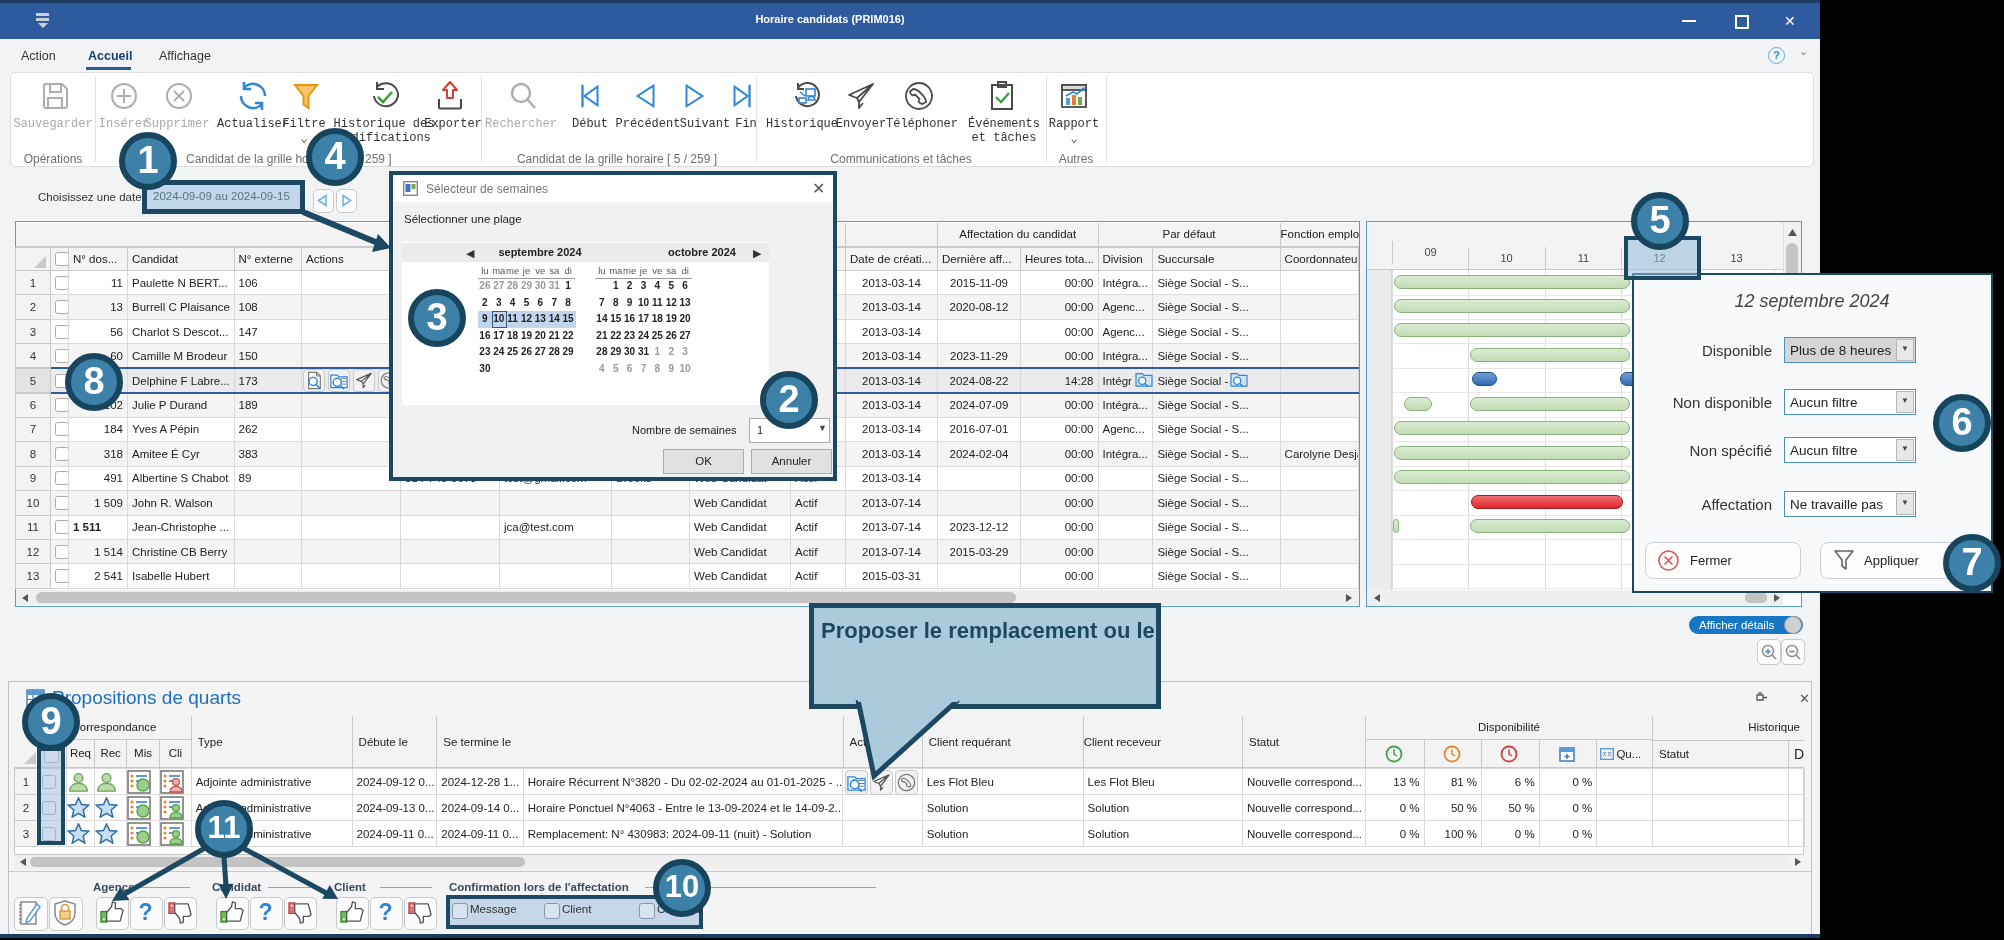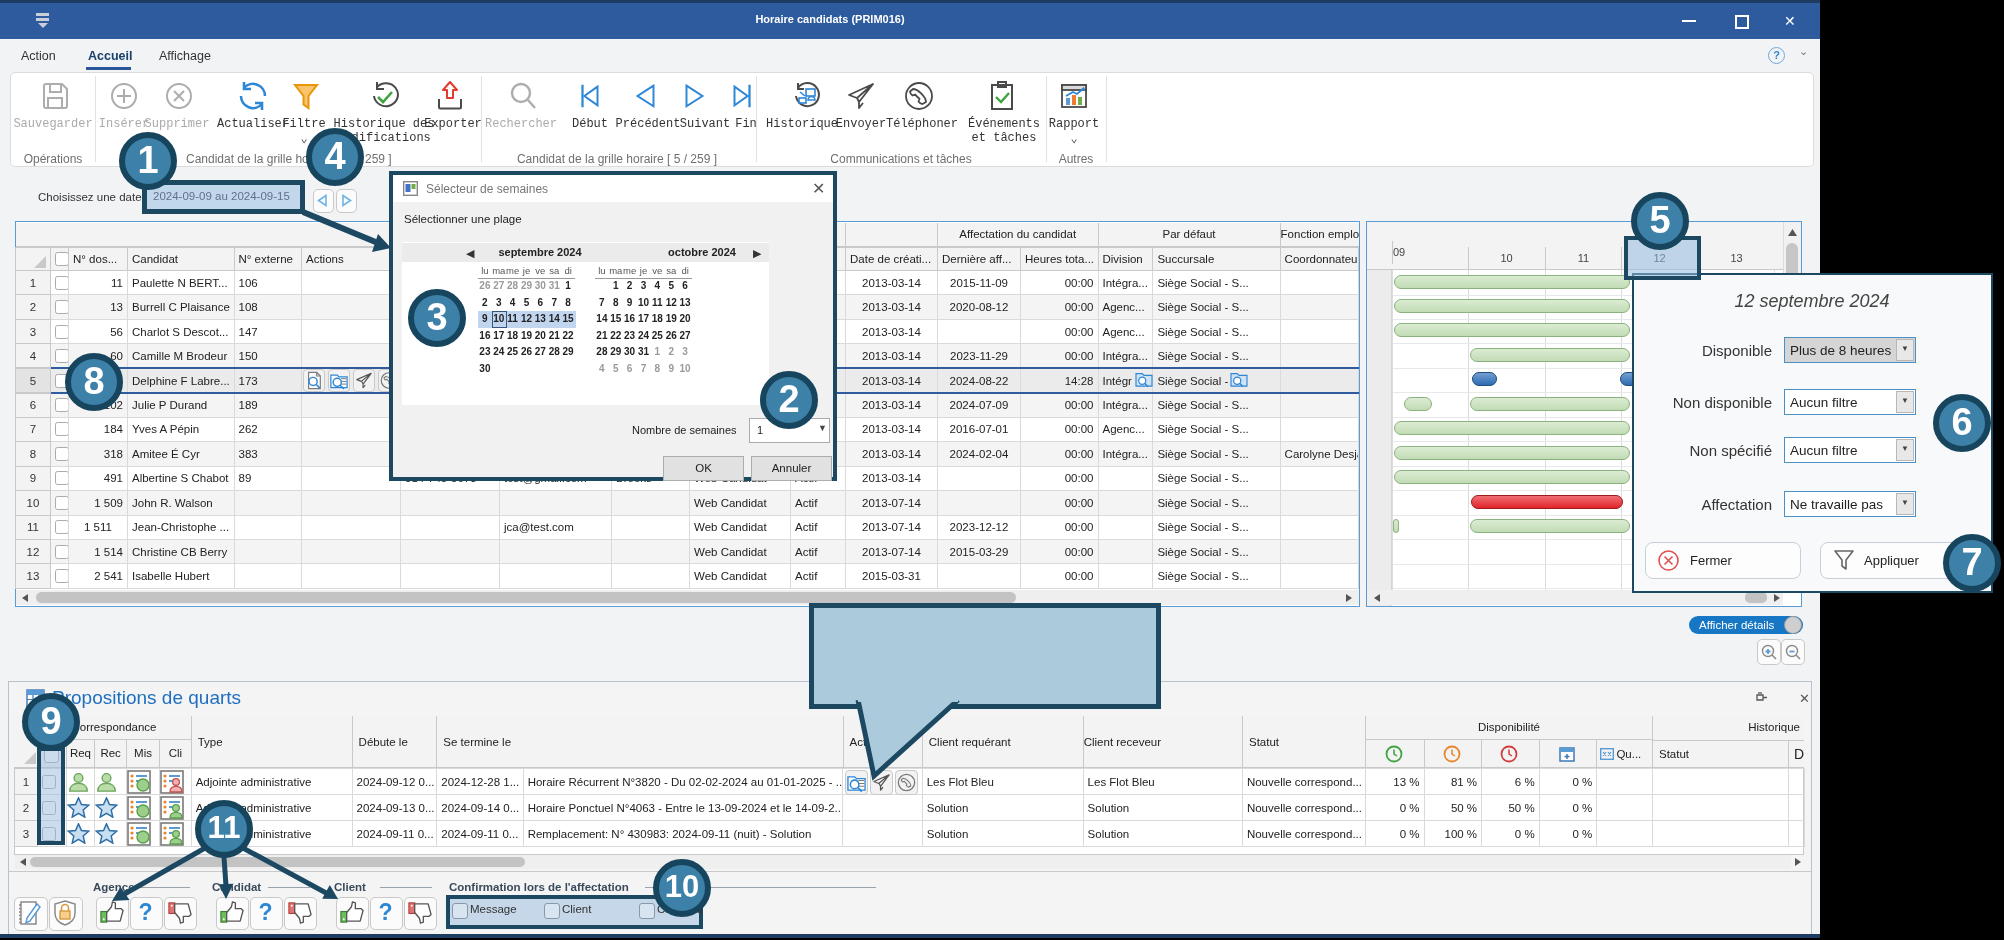--- a/index.html
+++ b/index.html
@@ -475,7 +475,7 @@
 <div class="abs" style="left:1366px;top:221px;width:436px;height:386px;background:#FFF;border:1px solid #5B9BD5;box-sizing:border-box;"></div>
 <div class="abs" style="left:1367px;top:222px;width:25px;height:384px;background:#ECECEC;border-right:1px solid #D5D5D5;box-sizing:border-box;"></div>
 <div class="abs" style="left:1367px;top:222px;width:434px;height:48px;background:#F3F3F4;border-bottom:1px solid #C9C9C9;box-sizing:border-box;"></div>
-<div class="abs" style="left:1392px;top:241px;width:76px;height:23px;border-left:1px solid #C9C9C9;font-size:11px;color:#444;line-height:22px;box-sizing:border-box;">09</div>
+<div class="abs" style="left:1392px;top:241px;width:76px;height:23px;border-left:1px solid #C9C9C9;font-size:11px;color:#444;text-align:center;line-height:22px;box-sizing:border-box;">09</div>
 <div class="abs" style="left:1468px;top:247px;width:76px;height:23px;border-left:1px solid #C9C9C9;font-size:11px;color:#444;text-align:center;line-height:22px;box-sizing:border-box;">10</div>
 <div class="abs" style="left:1545px;top:247px;width:76px;height:23px;border-left:1px solid #C9C9C9;font-size:11px;color:#444;text-align:center;line-height:22px;box-sizing:border-box;">11</div>
 <div class="abs" style="left:1621px;top:247px;width:76px;height:23px;border-left:1px solid #C9C9C9;font-size:11px;color:#444;text-align:center;line-height:22px;box-sizing:border-box;">12</div>

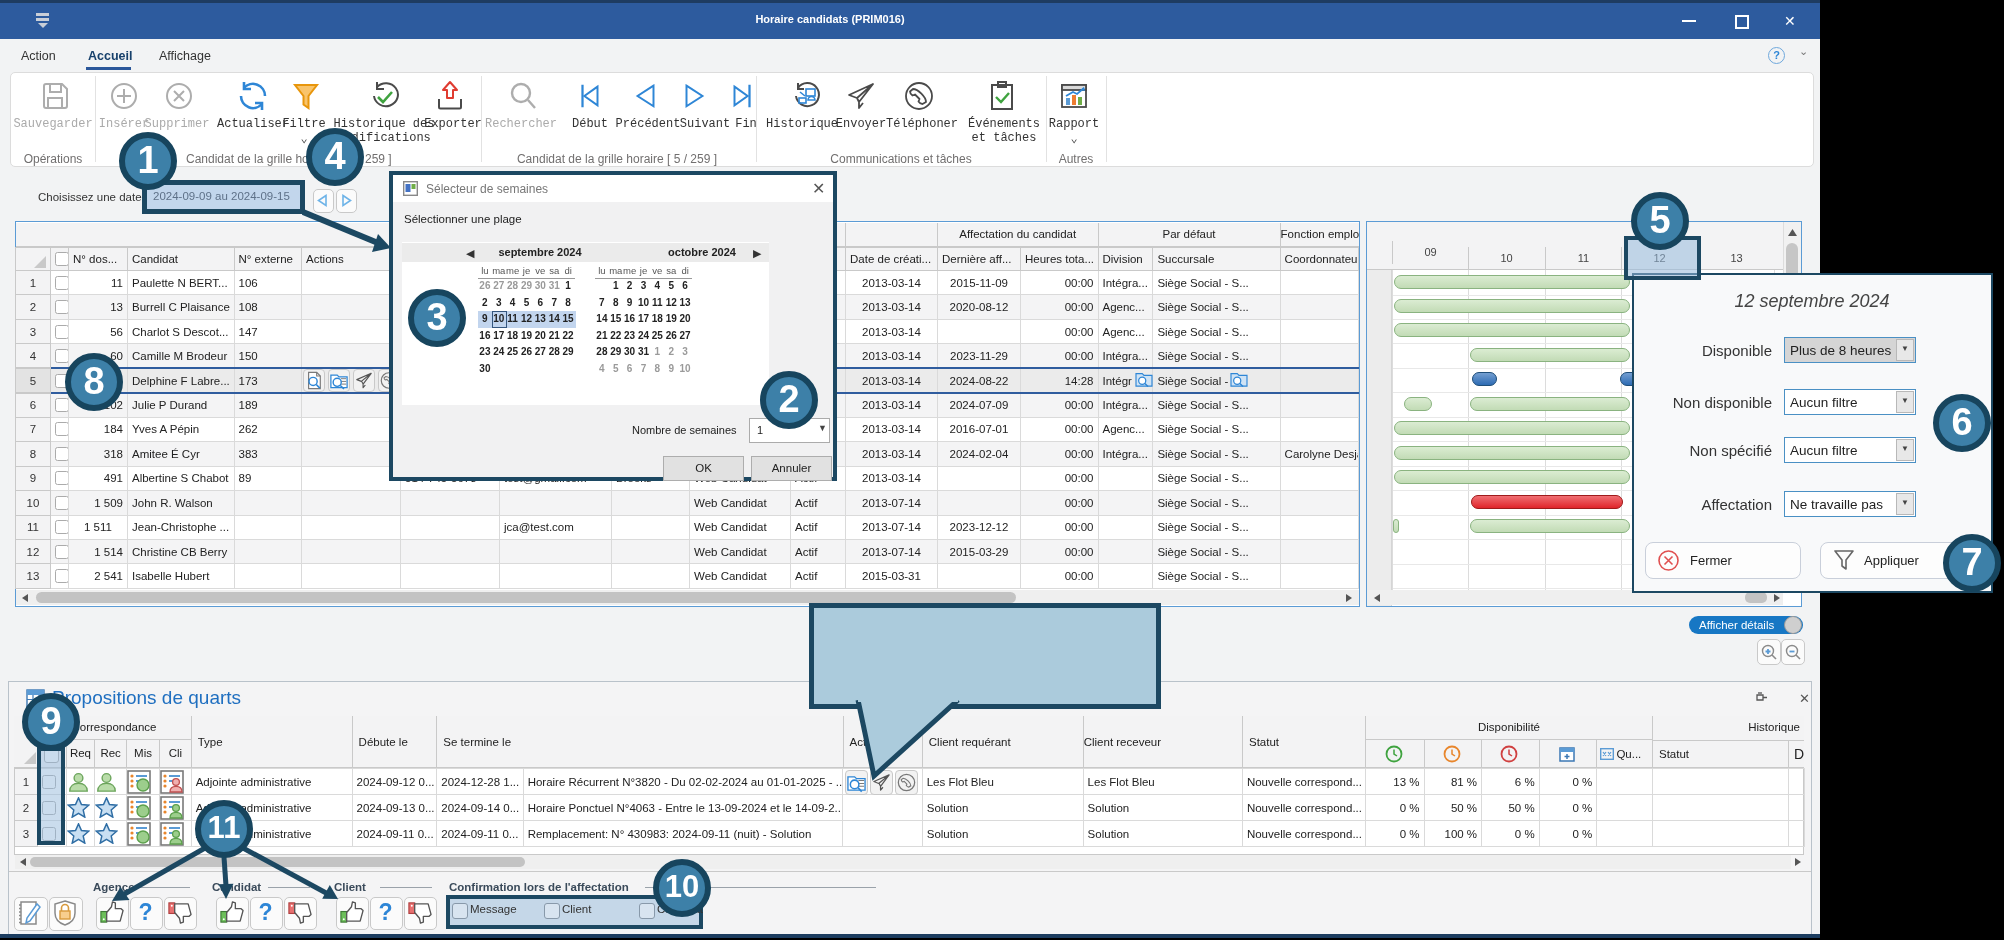--- a/index.html
+++ b/index.html
@@ -23,7 +23,7 @@
 .co{position:absolute;border-radius:50%;background:#3D80A8;border:6px solid #17455E;color:#FFF;font-weight:bold;text-align:center;z-index:90;}
 
 .chk{position:absolute;width:15px;height:15px;border:1px solid #ABABAB;border-radius:3px;background:#FFF;}
-.btn{position:absolute;background:#E1E1E1;border:1px solid #ADADAD;font-size:11.5px;color:#222;text-align:center;margin-top:7px;}
+.btn{position:absolute;background:#E1E1E1;border:1px solid #ADADAD;font-size:11.5px;color:#222;text-align:center;}
 .ibtn{position:absolute;background:#FBFBFB;border:1px solid #C9C9C9;border-radius:5px;}
 </style></head><body>
 <div id="page">

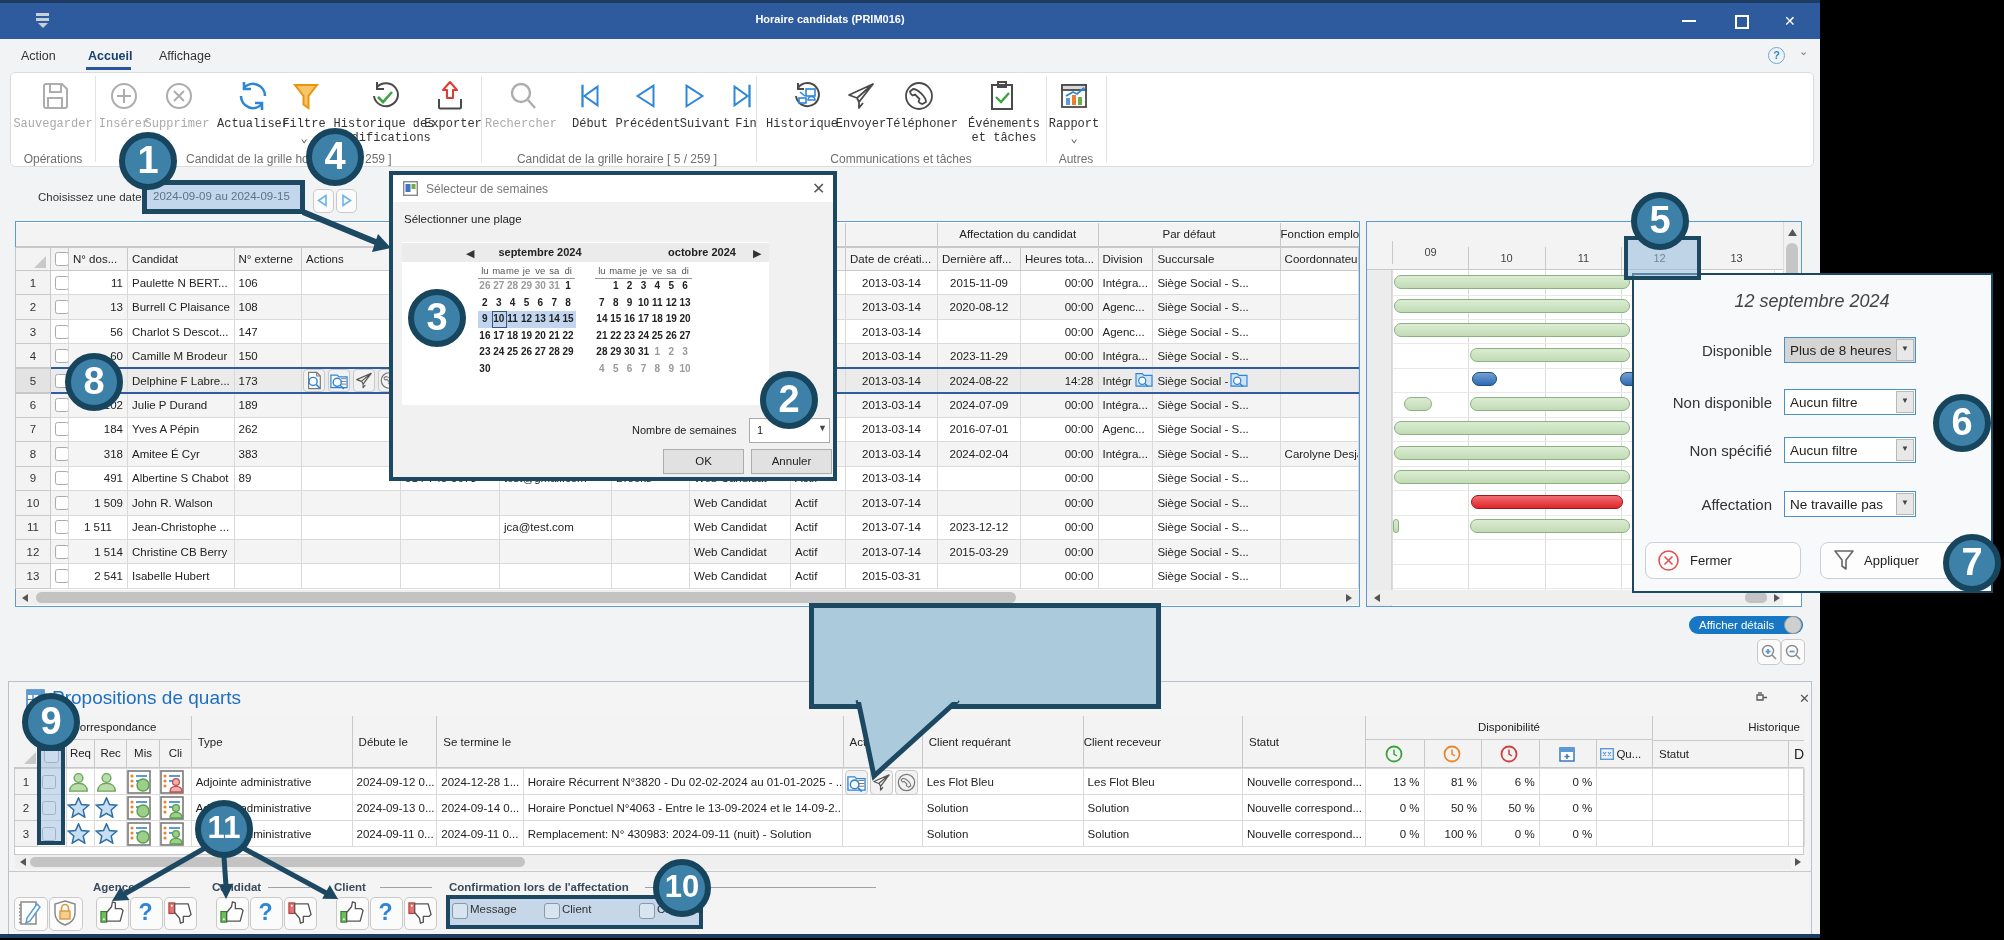--- a/index.html
+++ b/index.html
@@ -408,7 +408,7 @@
           <tr style="height:24.46px;">
             <td class="rnum" style="border-top:1px solid #DADADA;border-bottom:1px solid #DADADA;">11</td>
             <td style="background:#FFF;"><span style="display:inline-block;width:12px;height:12px;border:1px solid #ABABAB;border-radius:2.5px;background:#FFF;vertical-align:middle;"></span></td>
-            <td style="background:#FFF;text-align:center;">1 511</td>
+            <td style="background:#FFF;text-align:left;font-weight:bold;">1 511</td>
             <td style="background:#FFF;">Jean-Christophe ...</td>
             <td style="background:#FFF;"></td>
             <td style="background:#FFF;"></td>

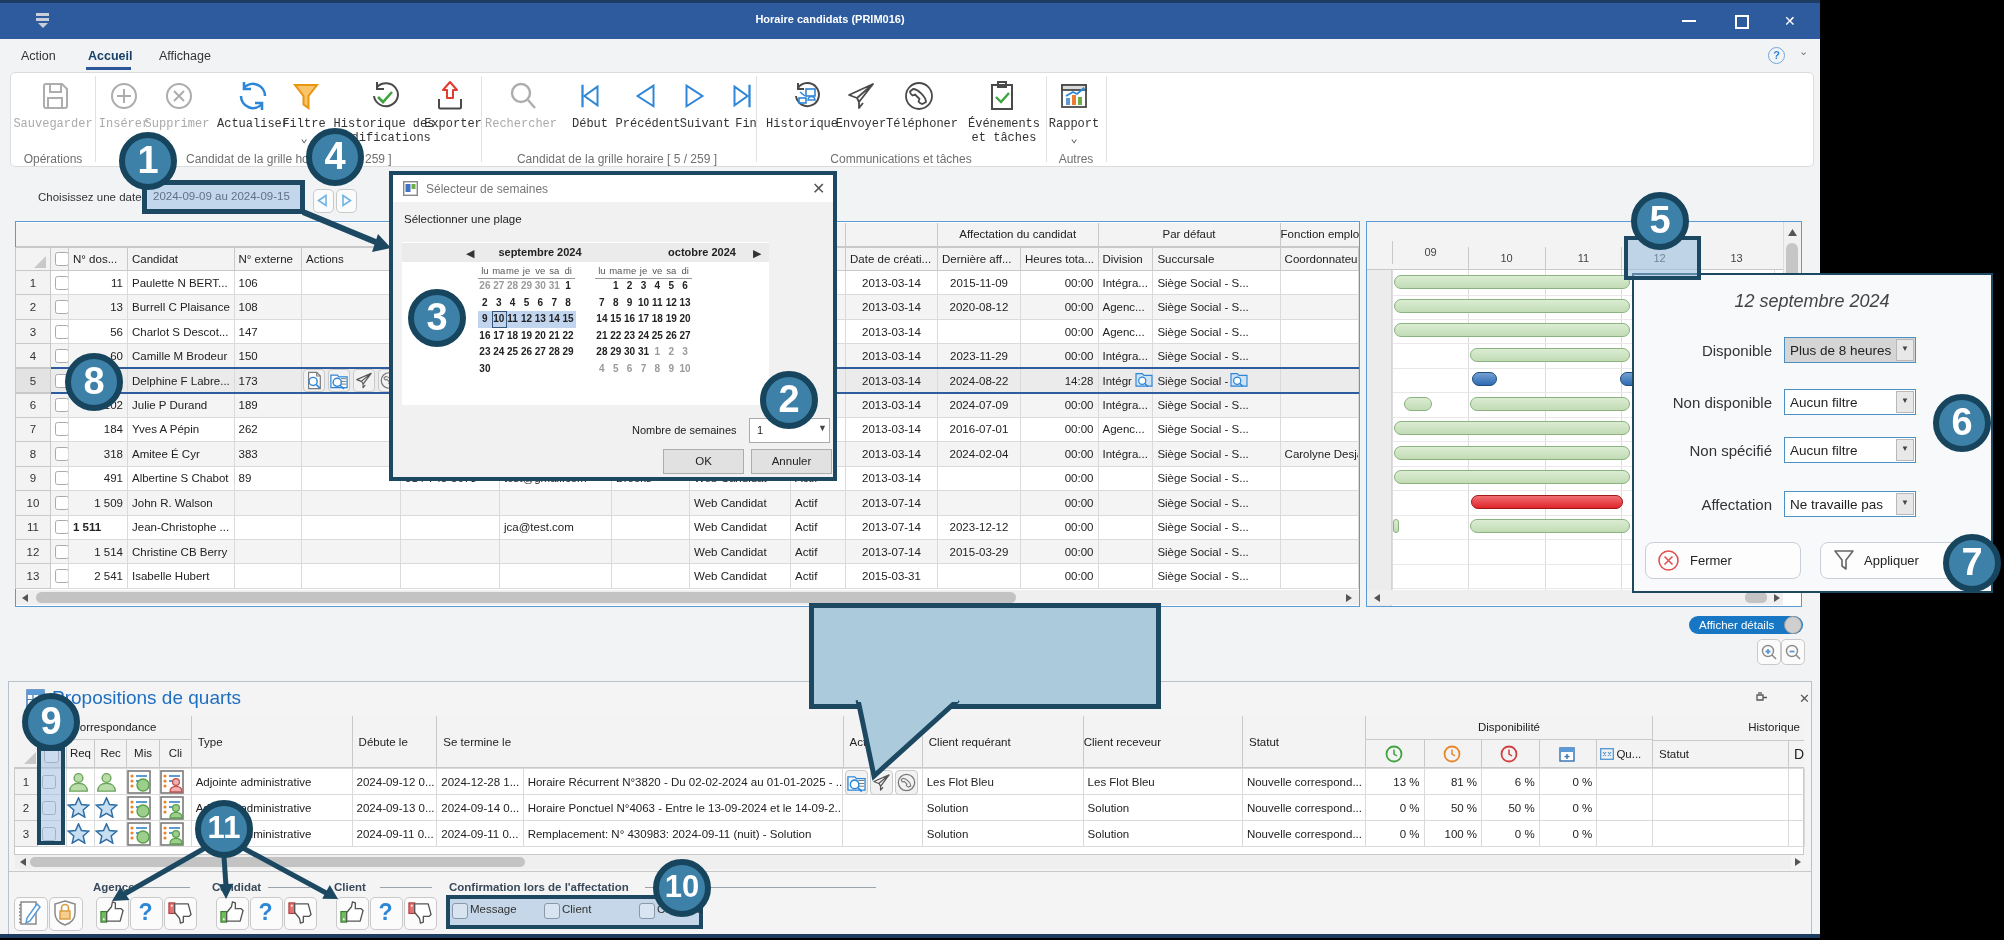--- a/index.html
+++ b/index.html
@@ -1070,6 +1070,7 @@
         <path d="M18 0L34 76L118 0" fill="#ABCBDC" stroke="#1C4862" stroke-width="5" stroke-linejoin="miter"></path>
         <rect x="18" y="-2" width="100" height="4" fill="#ABCBDC"></rect>
       </svg>
+<div class="lbl" style="left:821px;top:618px;font-size:22px;font-weight:bold;color:#1C4862;z-index:47;">Proposer le remplacement ou le</div>
 <div class="abs" style="left:1624px;top:236px;width:77px;height:44px;background:rgba(150,185,220,0.55);border:4px solid #1C4862;box-sizing:border-box;z-index:65;"></div>
 <div class="abs" style="left:37px;top:747px;width:28px;height:98px;background:rgba(150,185,220,0.5);border:4px solid #1C4862;box-sizing:border-box;z-index:40;"></div>
 <div class="abs" style="left:446px;top:895px;width:257px;height:34px;background:rgba(150,185,220,0.5);border:4px solid #1C4862;box-sizing:border-box;z-index:45;"></div>

